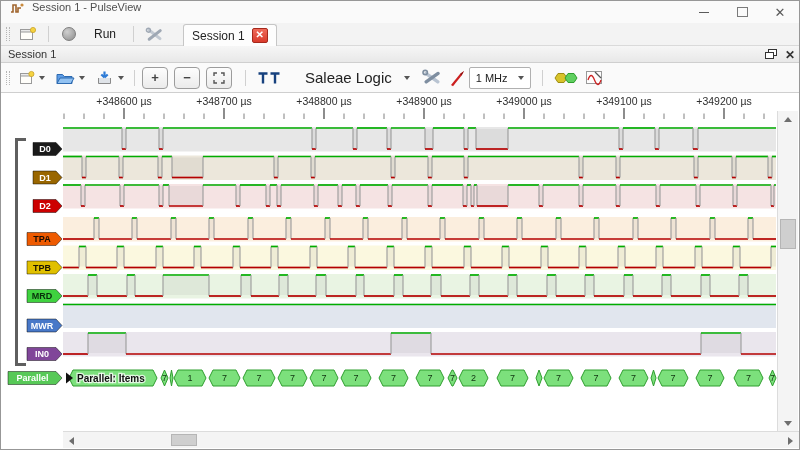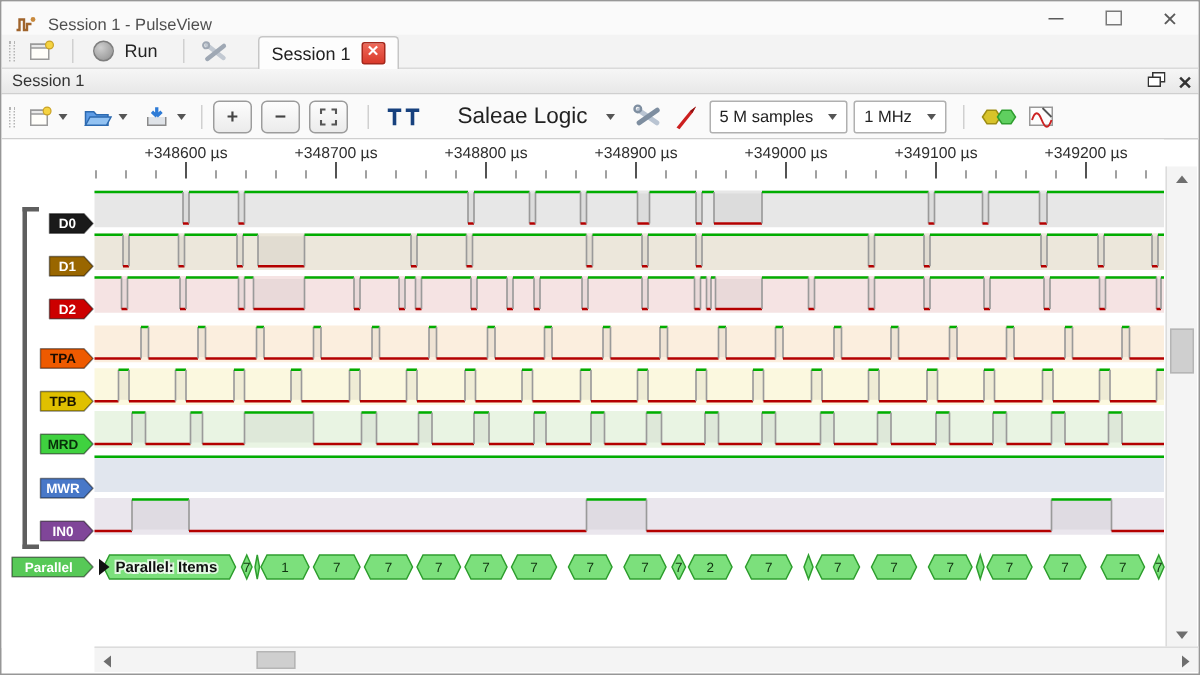--- a/index.html
+++ b/index.html
@@ -6,7 +6,7 @@
   .window{position:relative;width:800px;height:450px;box-sizing:border-box;border:1px solid #979797;
           background:#fff;font-family:"Liberation Sans",sans-serif;overflow:hidden;-webkit-font-smoothing:antialiased}
   
-  .titlebar{position:absolute;left:0;top:0;width:100%;height:22px;background:#fafafa;display:flex;align-items:flex-end}
+  .titlebar{position:absolute;left:0;top:0;width:100%;height:22px;background:#fafafa;display:flex;align-items:flex-start}
   .titlebar .appicon{margin:0 8px 0 9px;display:flex}
   .titlebar .title{font-size:11px;color:#4f4f4f}
   .wincontrols{position:absolute;right:0;top:0;height:22px;display:flex}

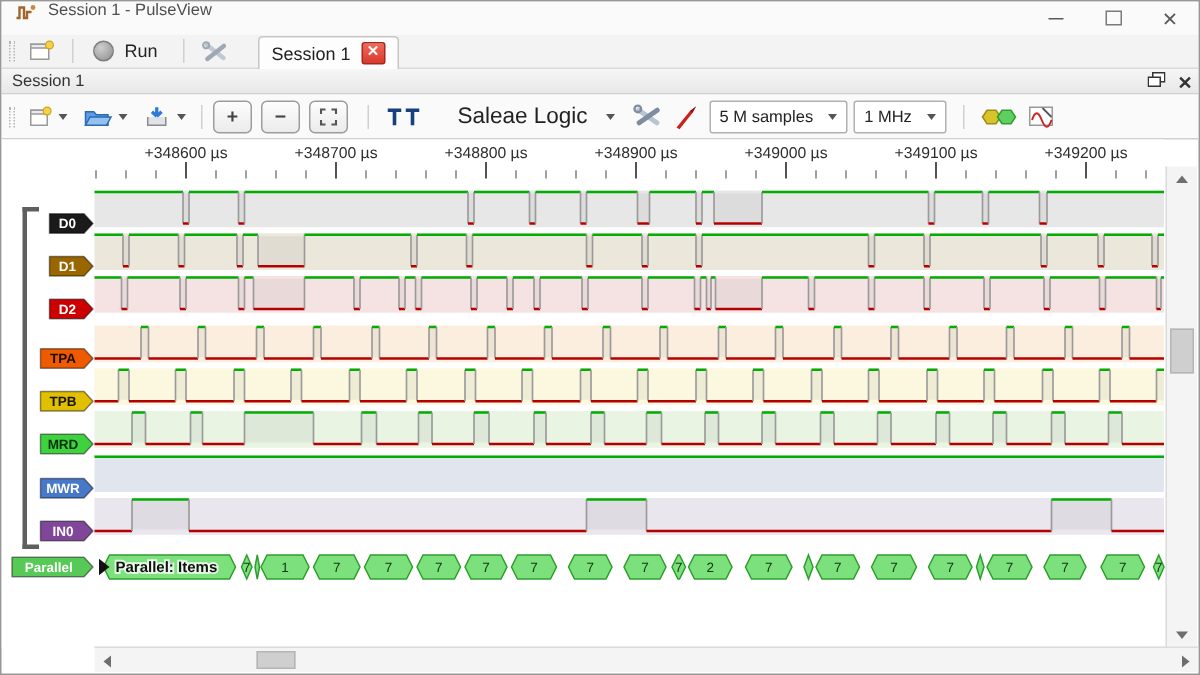--- a/index.html
+++ b/index.html
@@ -20,7 +20,7 @@
   .handle{width:2px;height:14px;border-left:1px dotted #b5b5b5;border-right:1px dotted #b5b5b5;margin:0 5px}
   .sep{width:1px;height:16px;background:#d0d0d0;margin:0 7px}
   .tbtn{display:flex;align-items:center;justify-content:center;padding:2px 4px;border-radius:2px}
-  .runbtn{display:flex;align-items:center;gap:7px;padding:2px 10px 2px 6px;font-size:12px;color:#222}
+  .runbtn{display:flex;align-items:center;gap:18px;padding:2px 10px 2px 6px;font-size:12px;color:#222}
   .run-dot{width:12px;height:12px;border-radius:50%;border:1px solid #7e7e7e;
            background:radial-gradient(circle at 35% 32%,#cfcfcf,#8d8d8d)}
   .sessiontab{display:flex;align-items:center;gap:7px;height:22px;margin-left:14px;padding:0 8px;

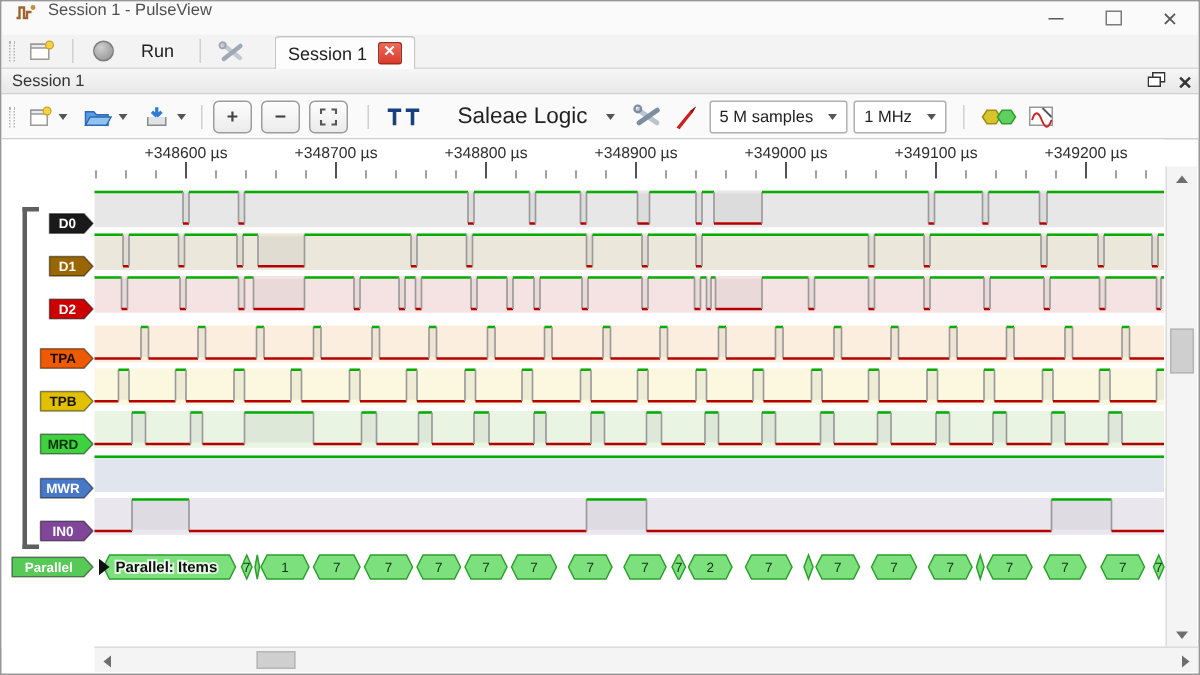--- a/index.html
+++ b/index.html
@@ -200,10 +200,6 @@
       </svg>
     </span>
 
-    <span class="combo" style="margin-left:4px">
-      <span>5 M samples</span>
-      <span class="caret"></span>
-    </span>
 
     <span class="combo">
       <span>1 MHz</span>

